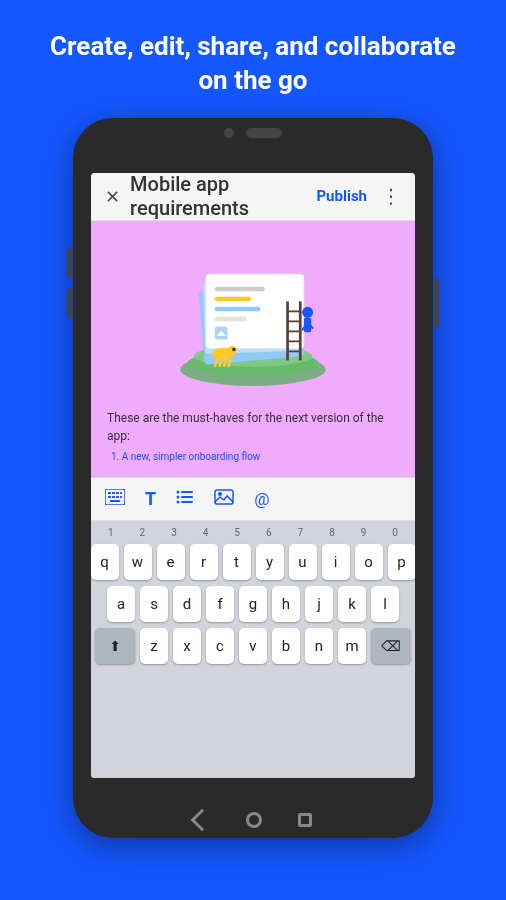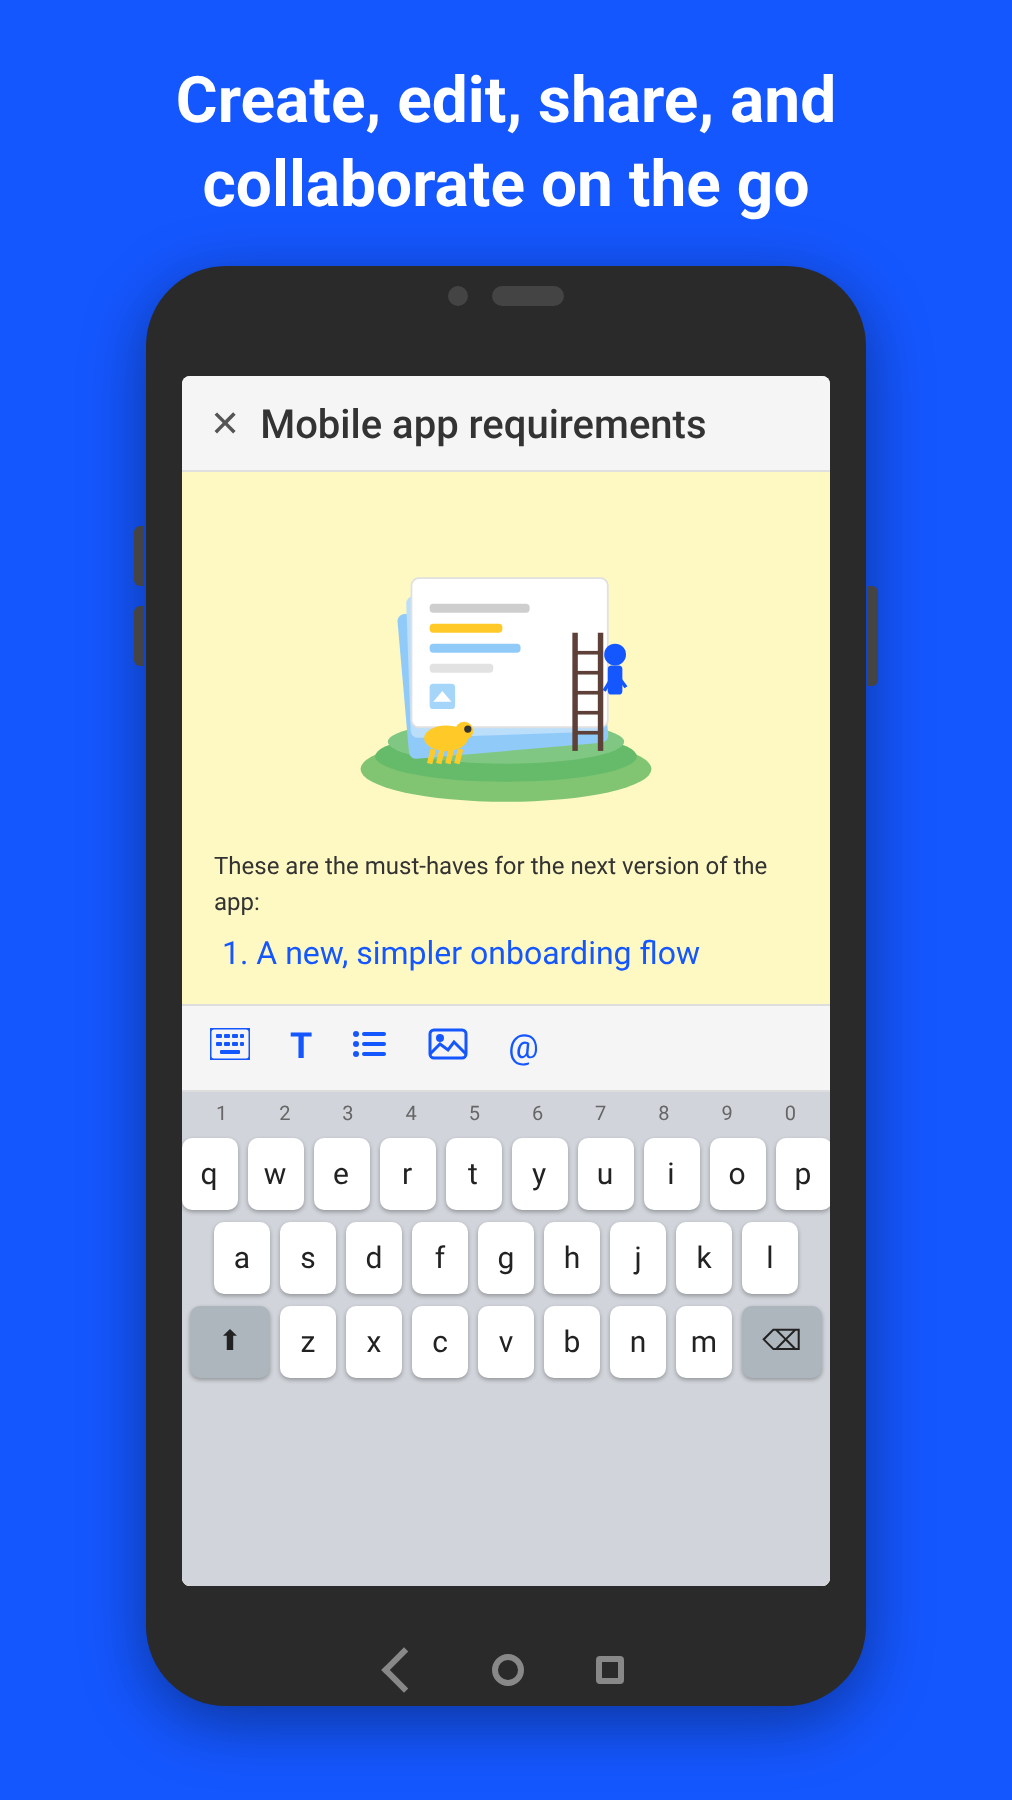--- a/index.html
+++ b/index.html
@@ -17,7 +17,7 @@
     .header-text {
       color: white;
       text-align: center;
-      font-size: 32px;
+      font-size: 26px;
       font-weight: 700;
       margin-top: 30px;
       line-height: 1.3;

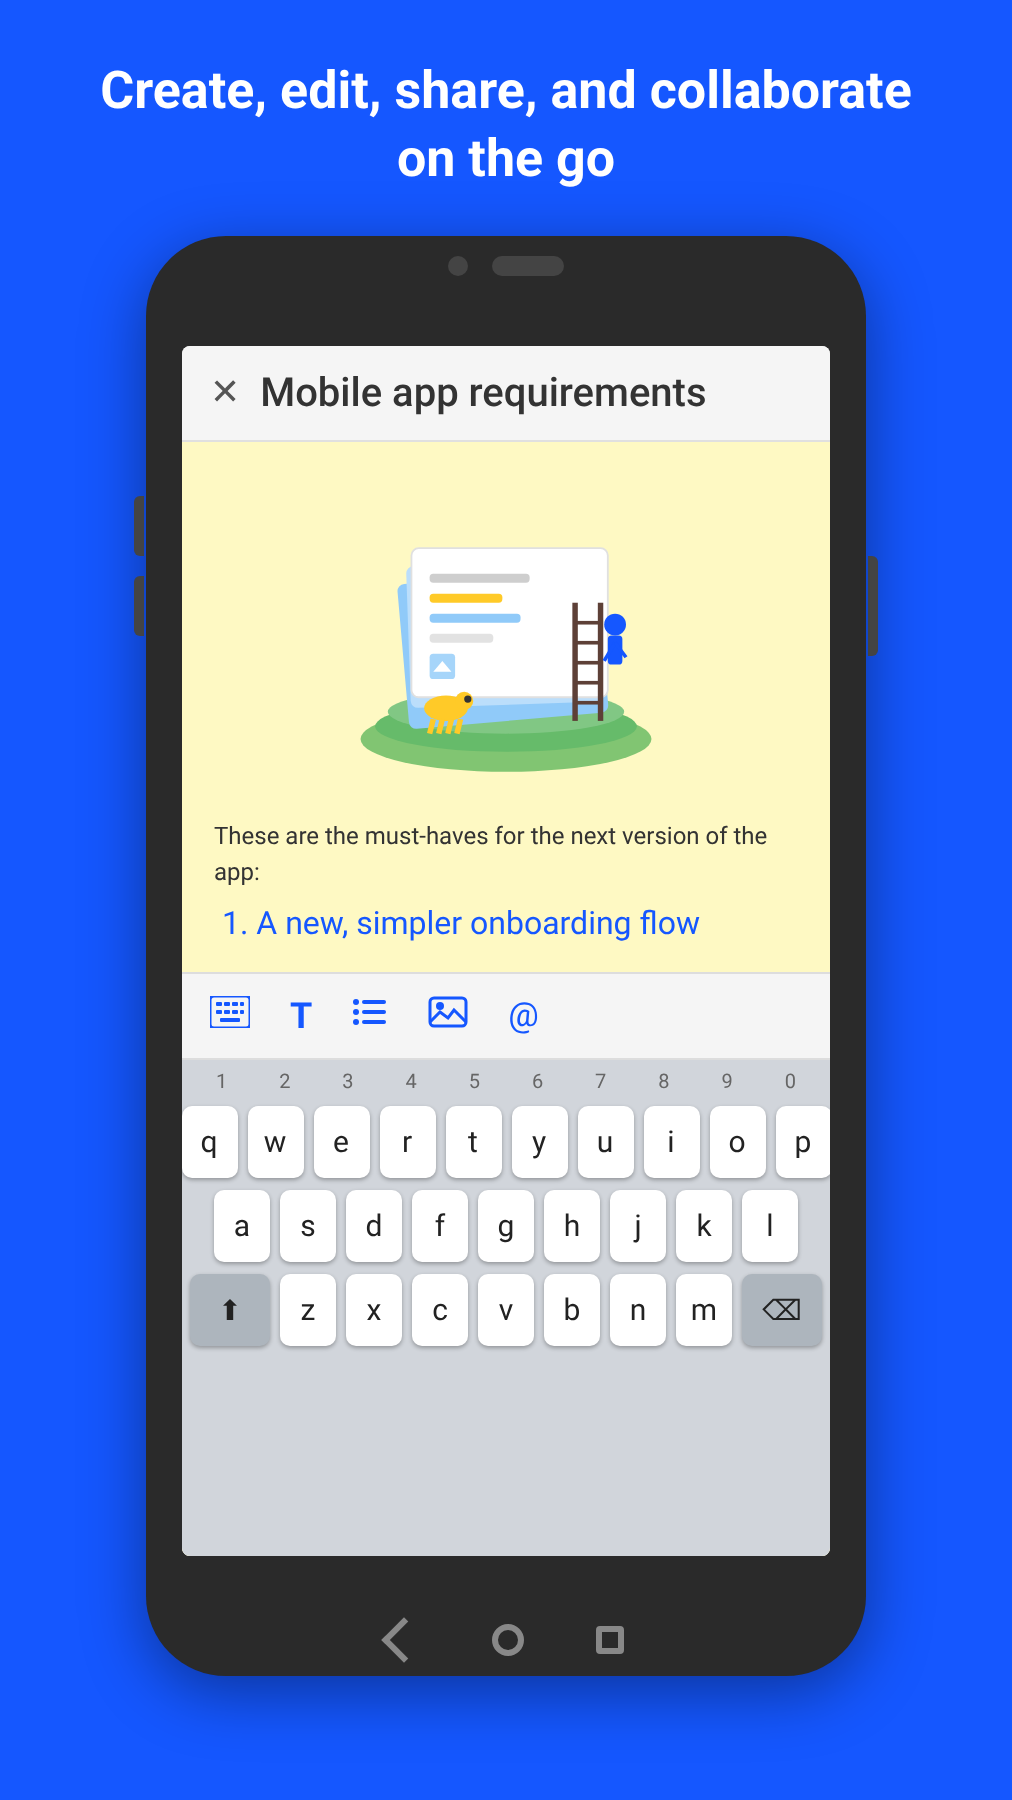--- a/index.html
+++ b/index.html
@@ -318,6 +318,10 @@
       <div class="toolbar-left">
         <span class="close-icon">✕</span>
         <span class="doc-title">Mobile app requirements</span>
+      </div>
+      <div class="toolbar-right">
+        <span class="publish-btn">Publish</span>
+        <span class="more-icon">⋮</span>
       </div>
     </div>
 

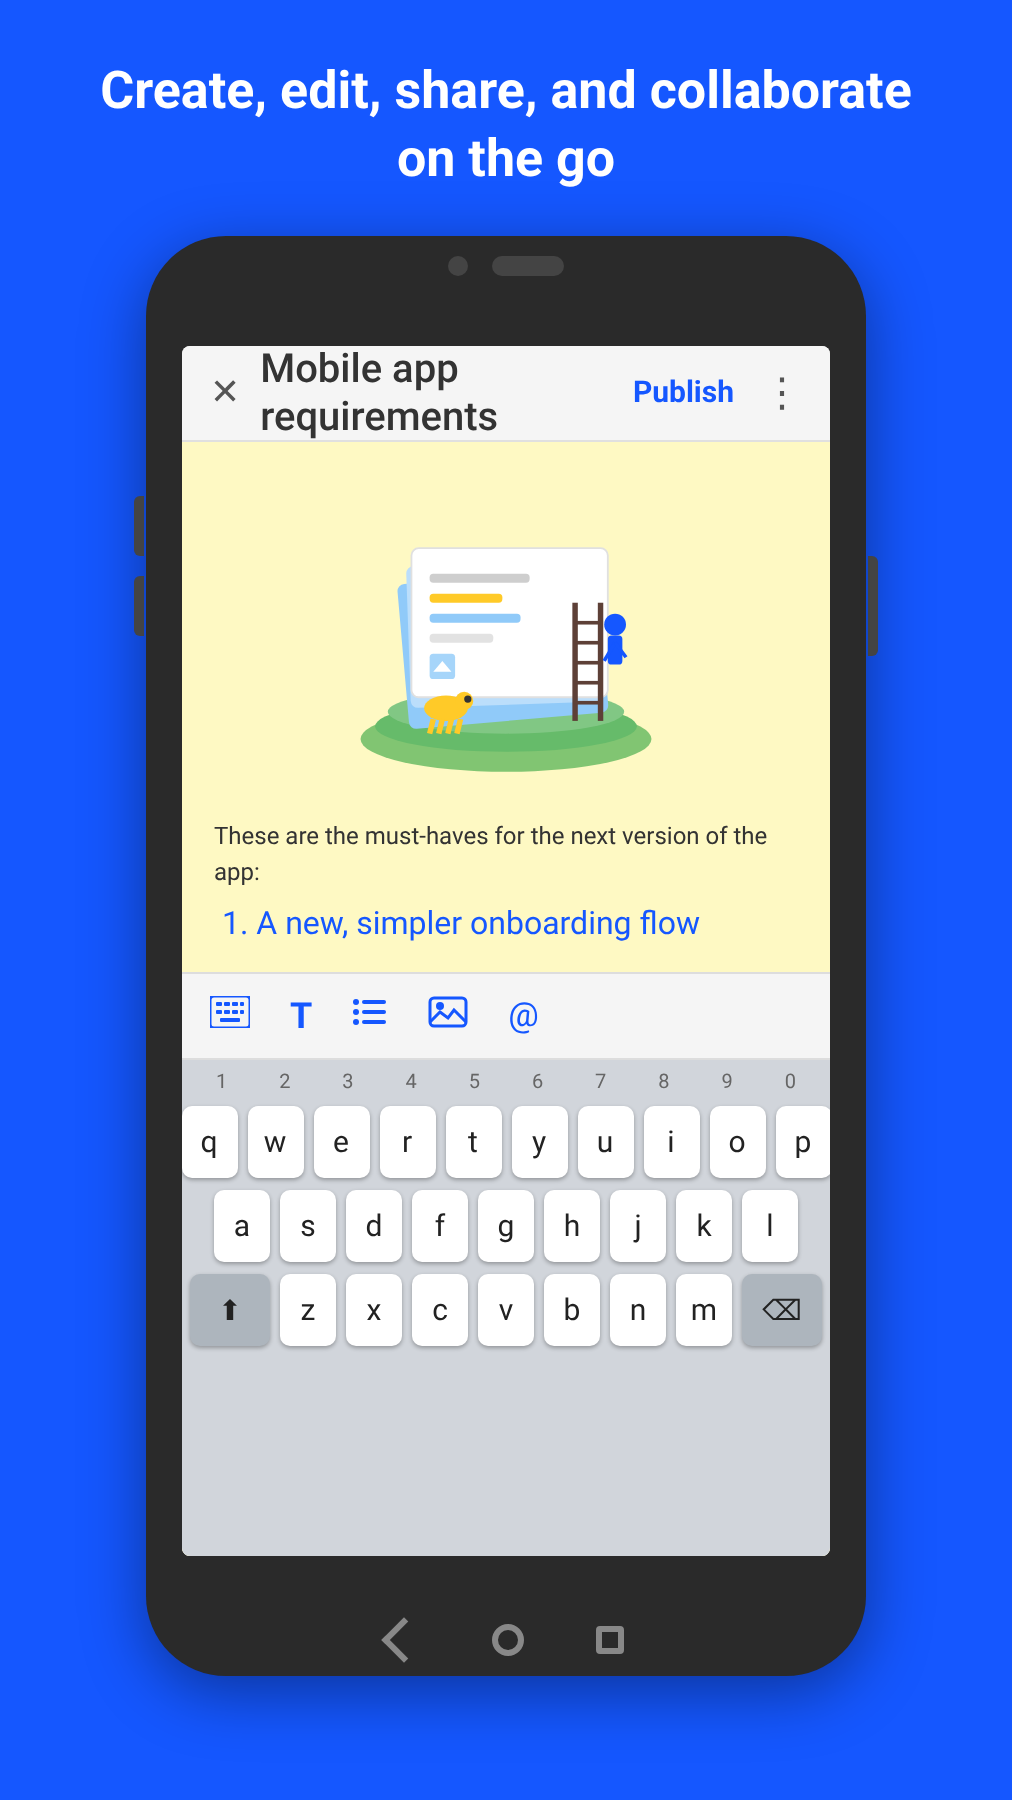--- a/index.html
+++ b/index.html
@@ -175,7 +175,7 @@
 
     
     .content-area {
-      background: #fef9c3;
+      background: #f0abfc;
       flex: 1;
       overflow: hidden;
       display: flex;

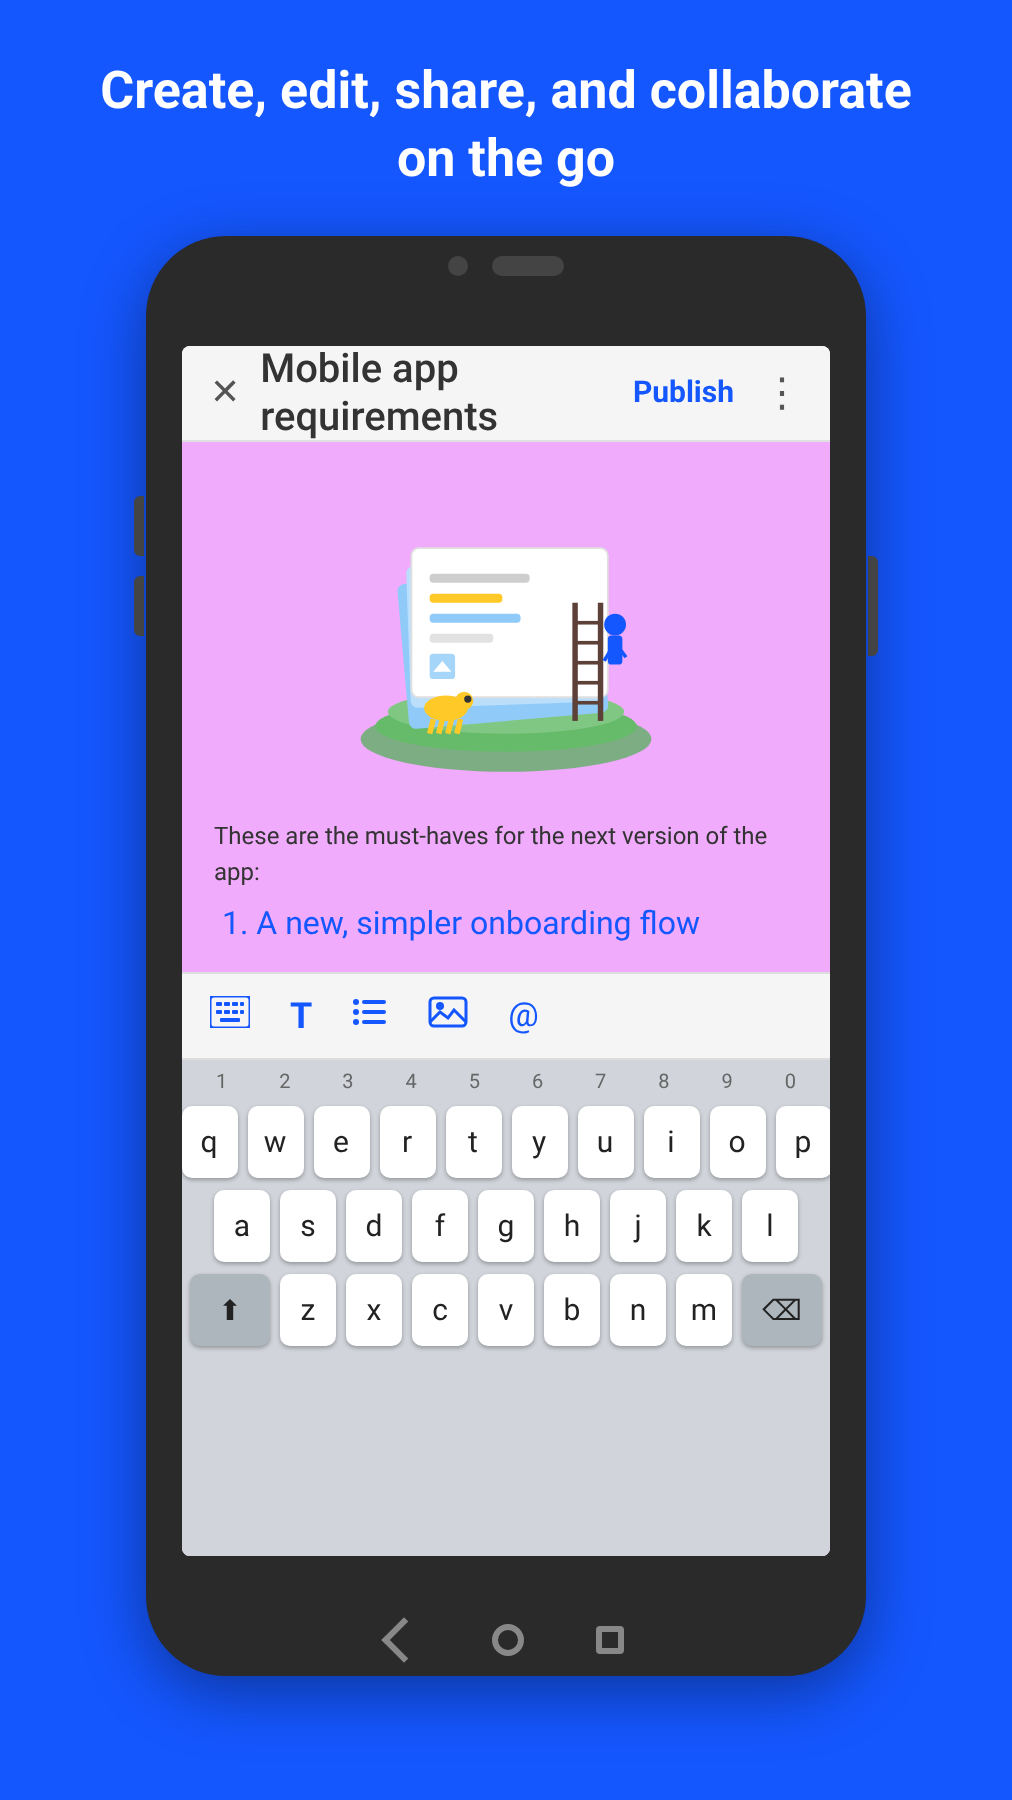--- a/index.html
+++ b/index.html
@@ -212,7 +212,7 @@
       padding-left: 4px;
     }
     .doc-list-item {
-      font-size: 16px;
+      font-size: 10px;
       color: #1557FF;
       line-height: 1.6;
     }

